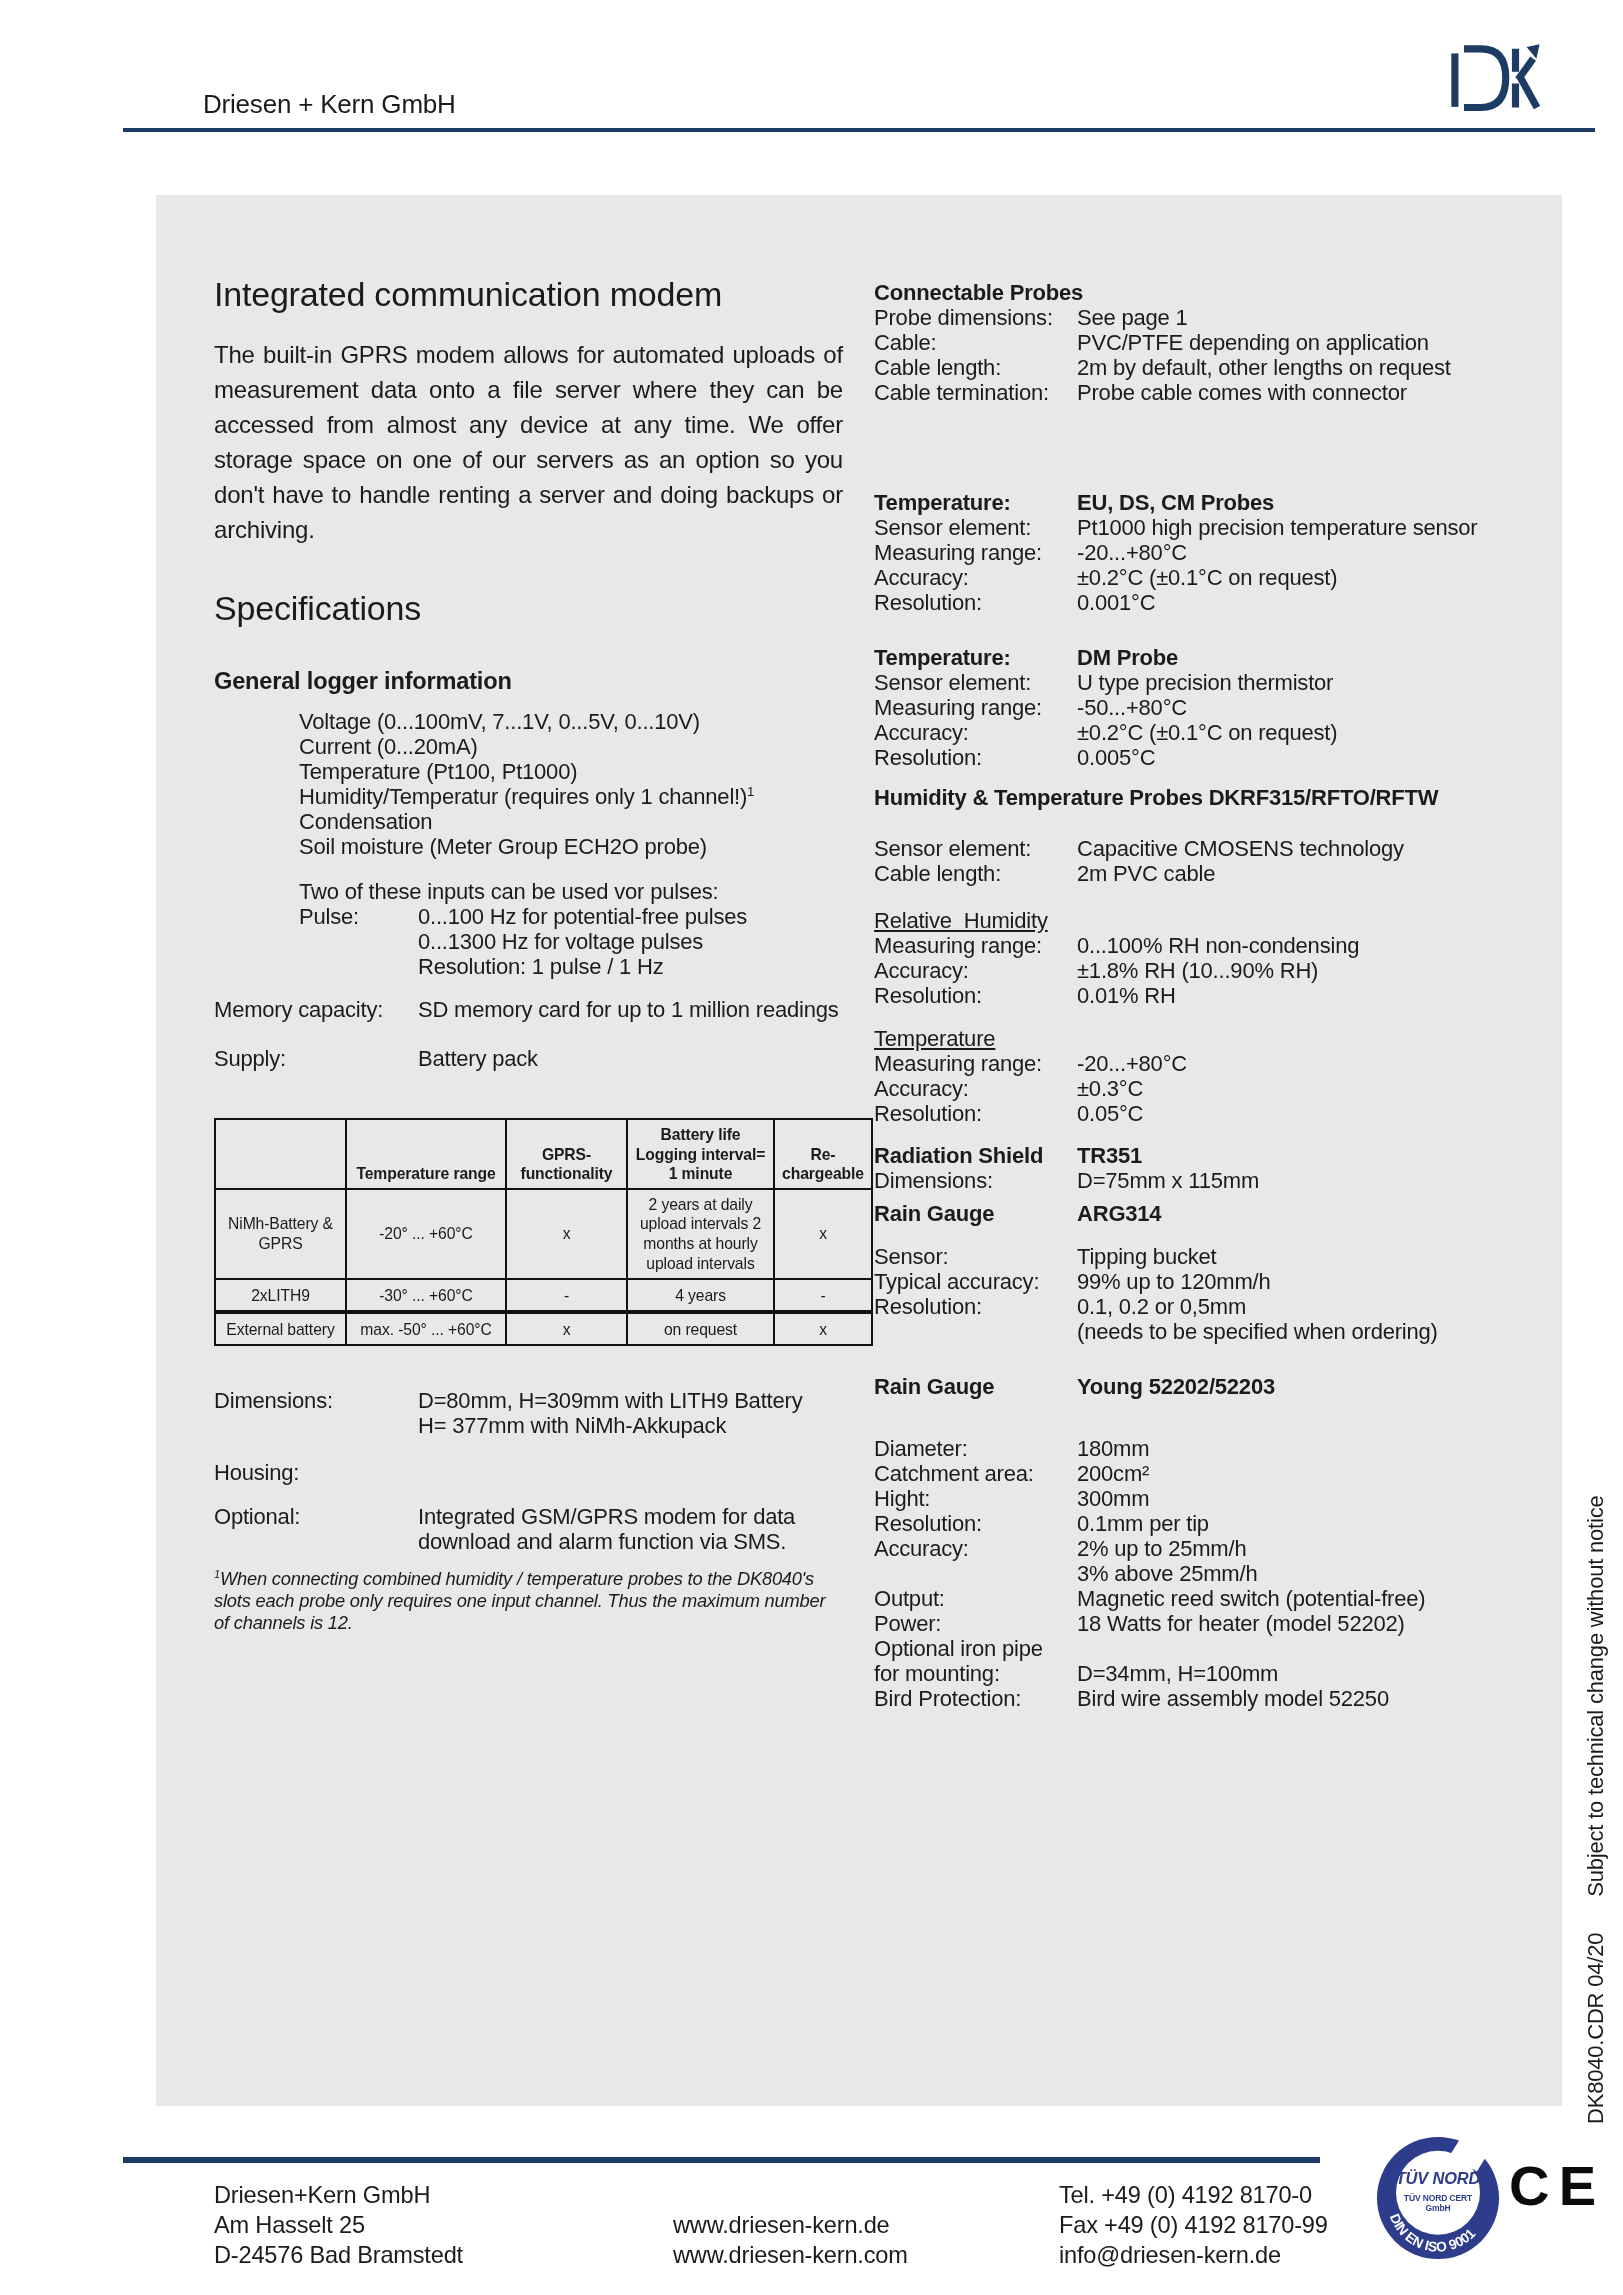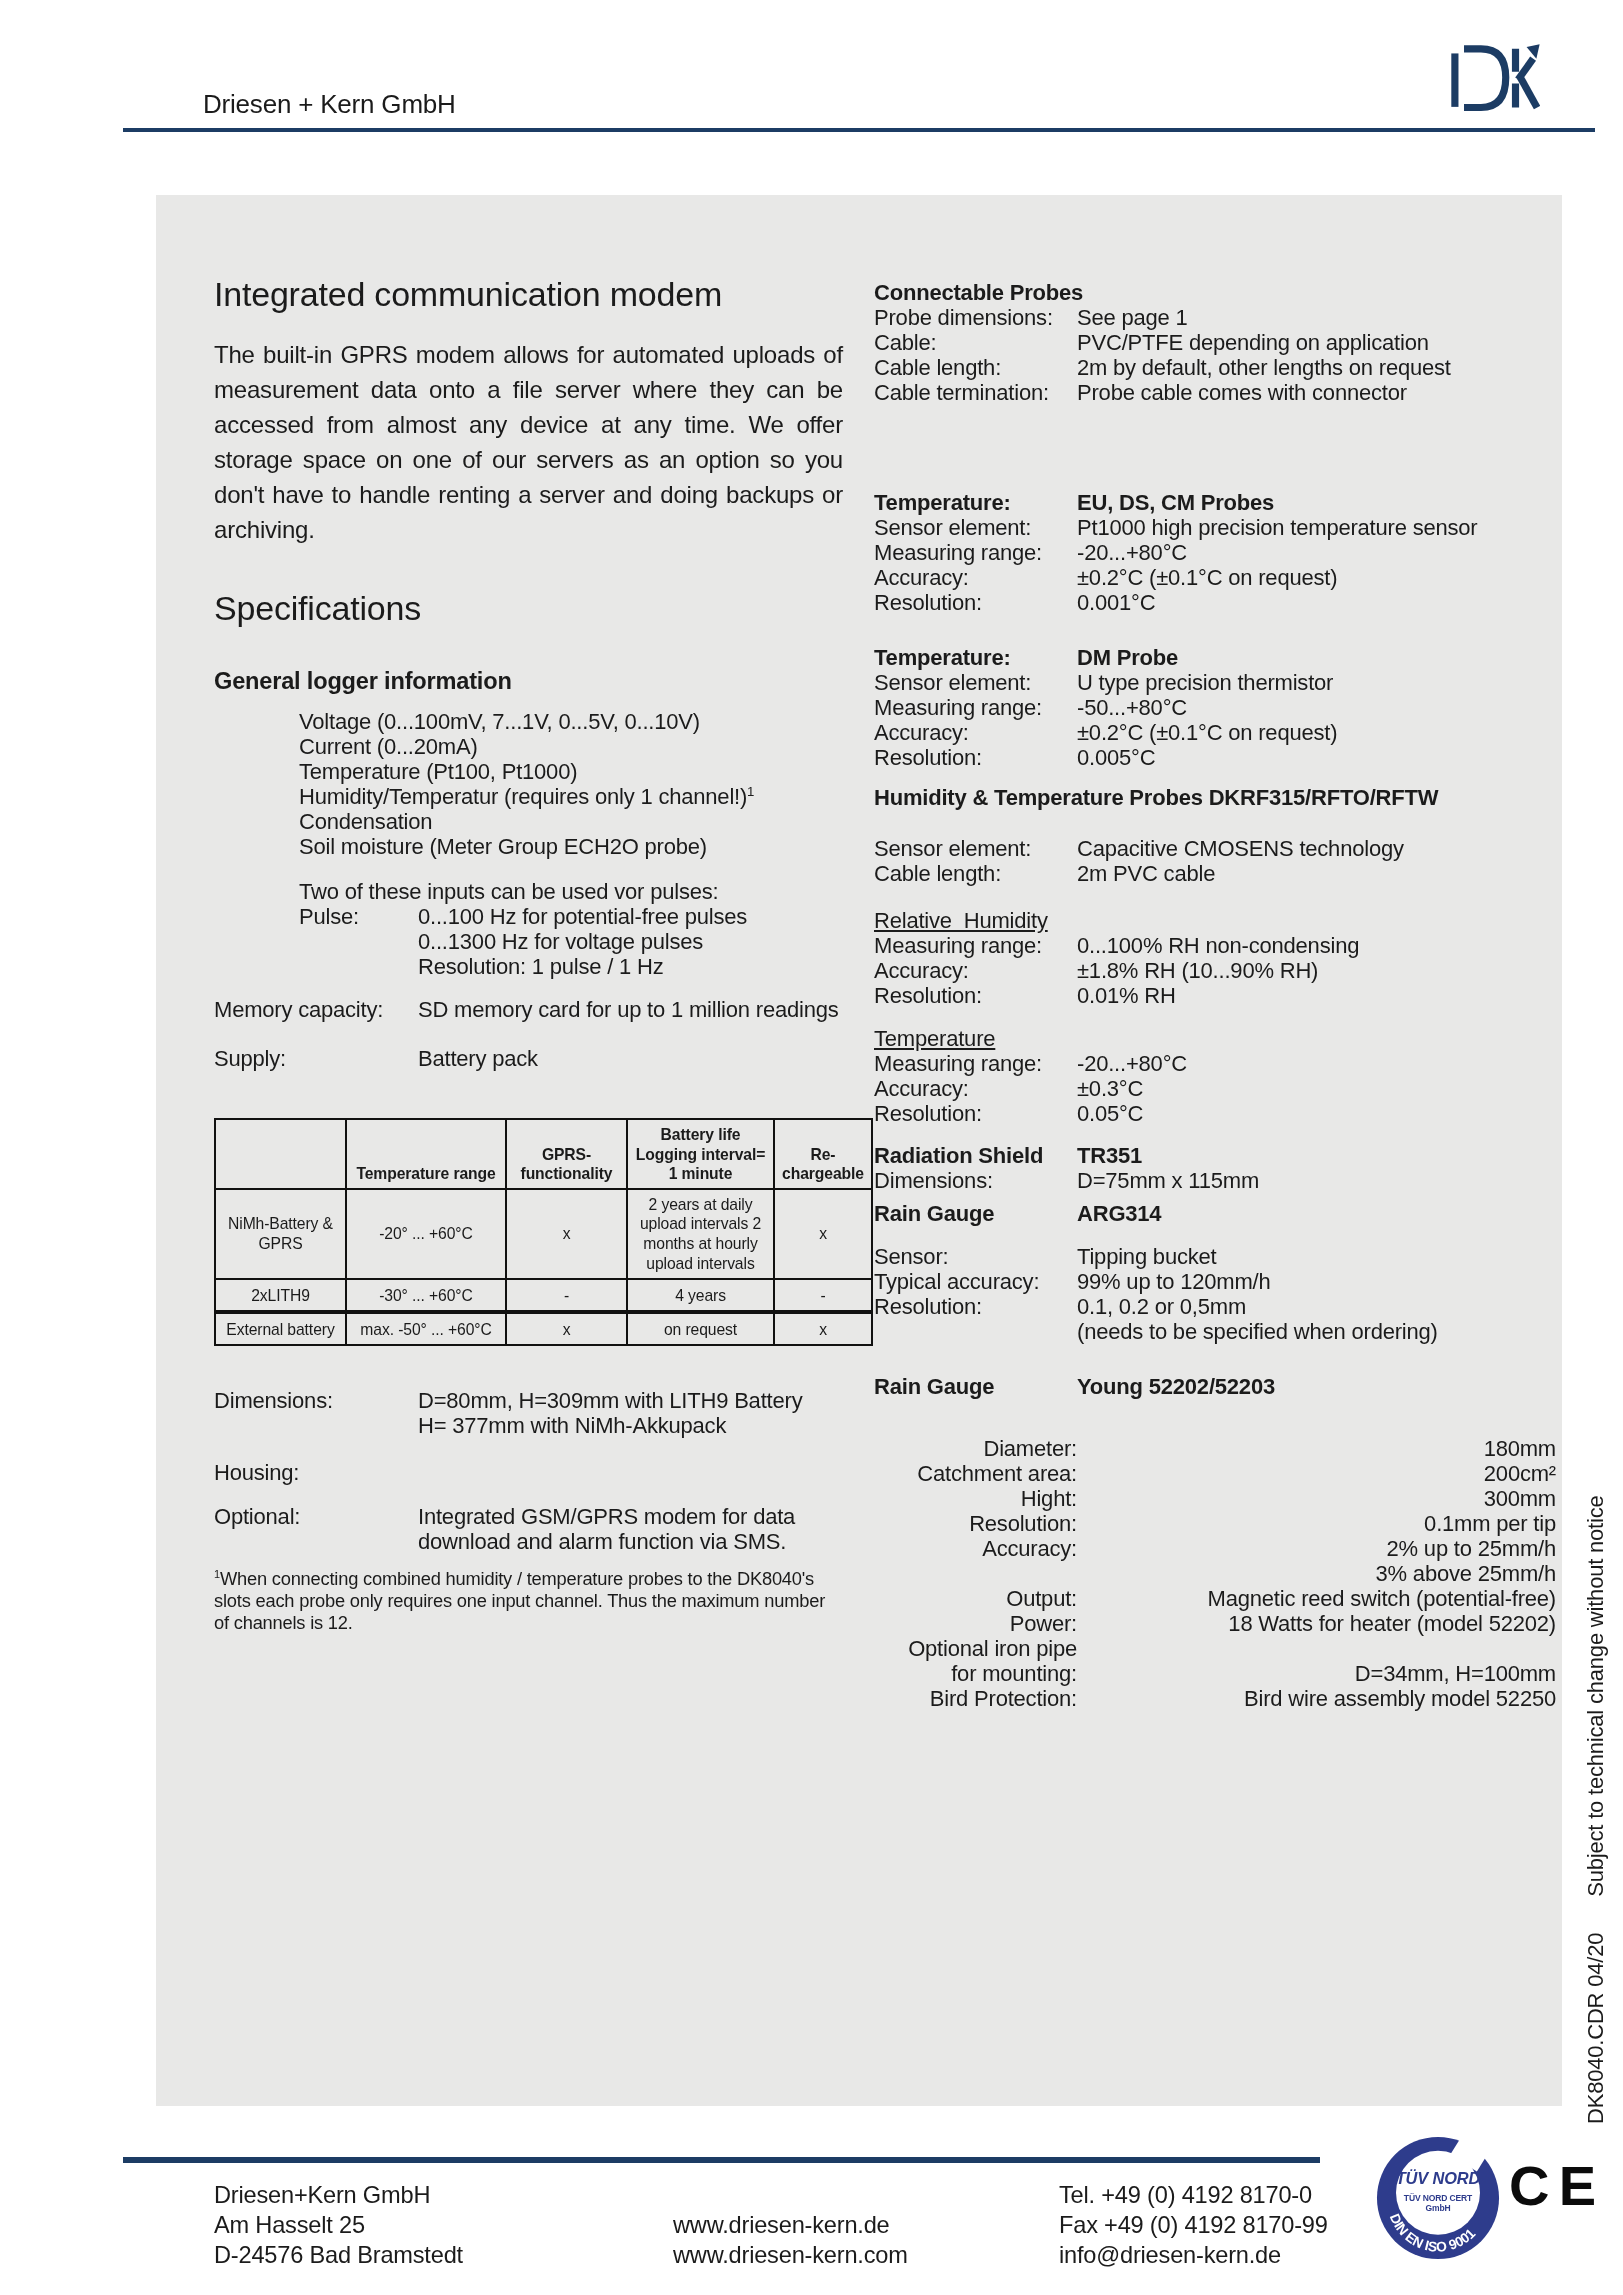--- a/index.html
+++ b/index.html
@@ -67,7 +67,7 @@
   .sec-radiation { margin-top:17px; }
   .sec-rain-arg { margin-top:7.9px; }
   .sec-rain-young { margin-top:30px; }
-  .young-rows { margin-top:37px;text-align:right; }
+  .young-rows { margin-top:37px; }
   .rh-sub { margin-top:22px; }
   .t-sub { margin-top:18.3px; }
 

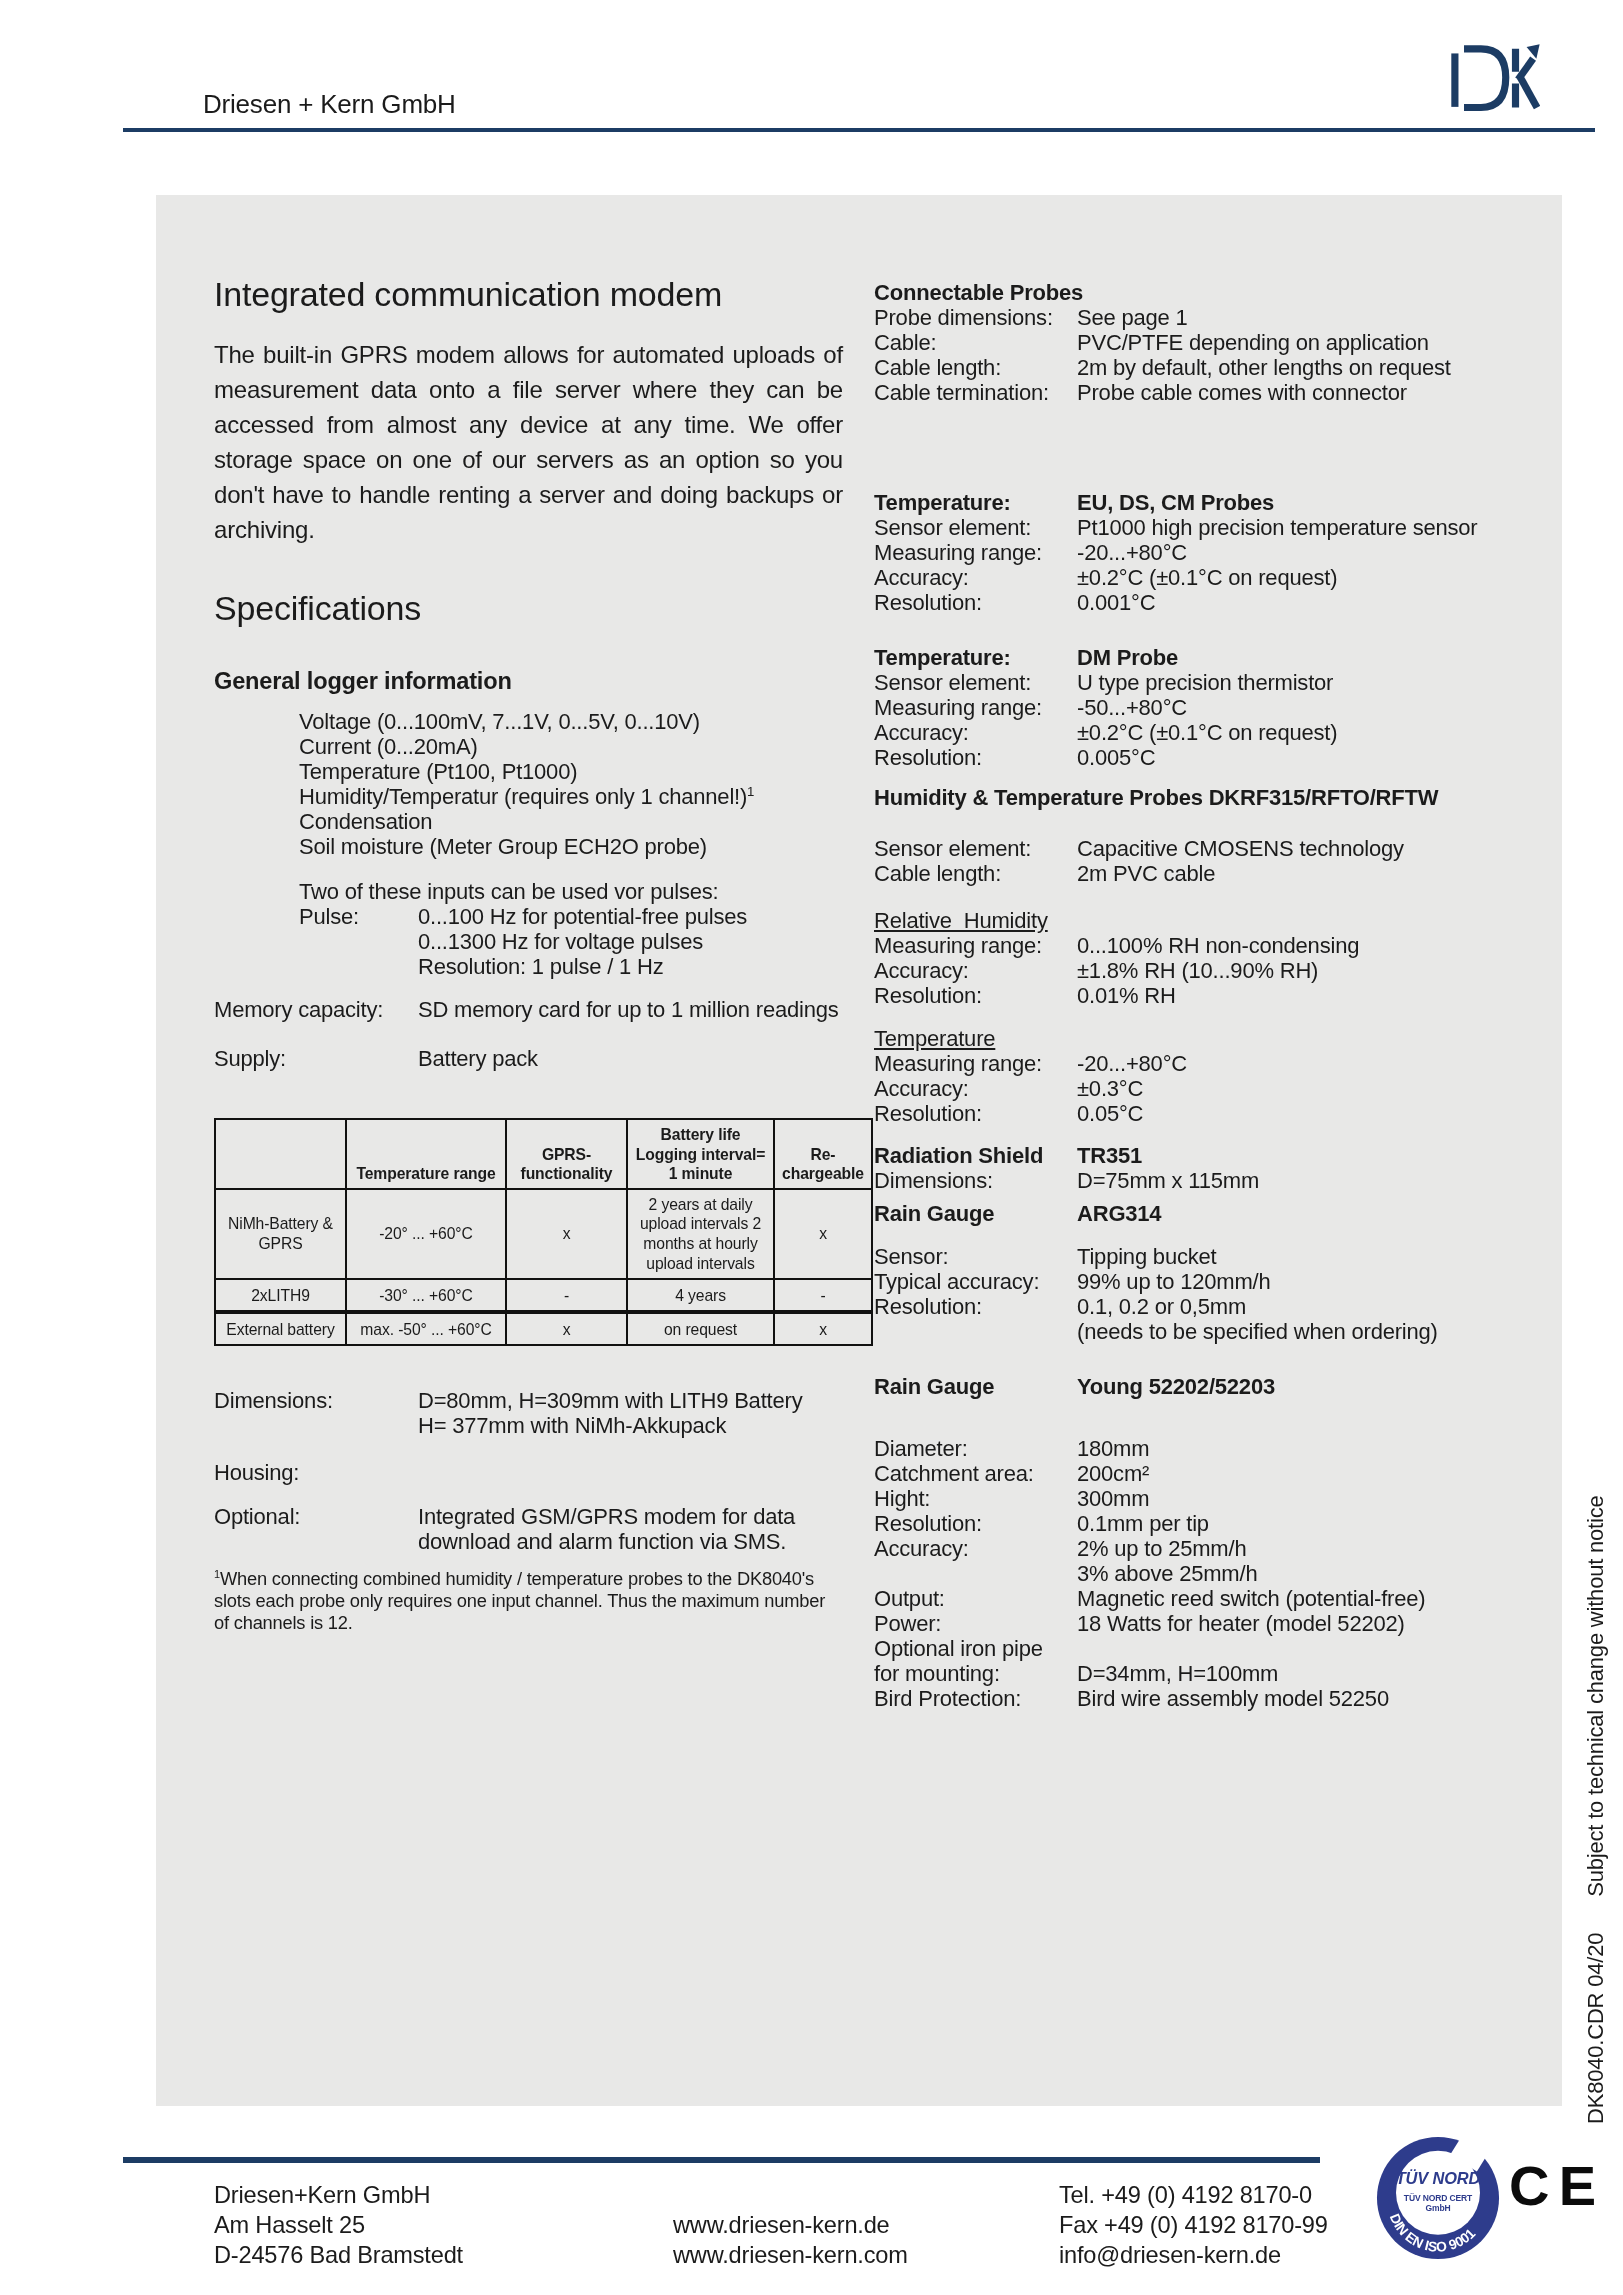--- a/index.html
+++ b/index.html
@@ -55,7 +55,7 @@
   .info-dimensions { margin-top:42px; }
   .info-housing { margin-top:22px; }
   .info-optional { margin-top:18.3px; }
-  .footnote { margin-top:14.4px; font-size:18.3px; line-height:22px; }
+  .footnote { margin-top:14.4px; font-size:18.3px; line-height:22px;font-style:italic; }
 
   
   .sec-connectable { margin-top:5.2px; }

